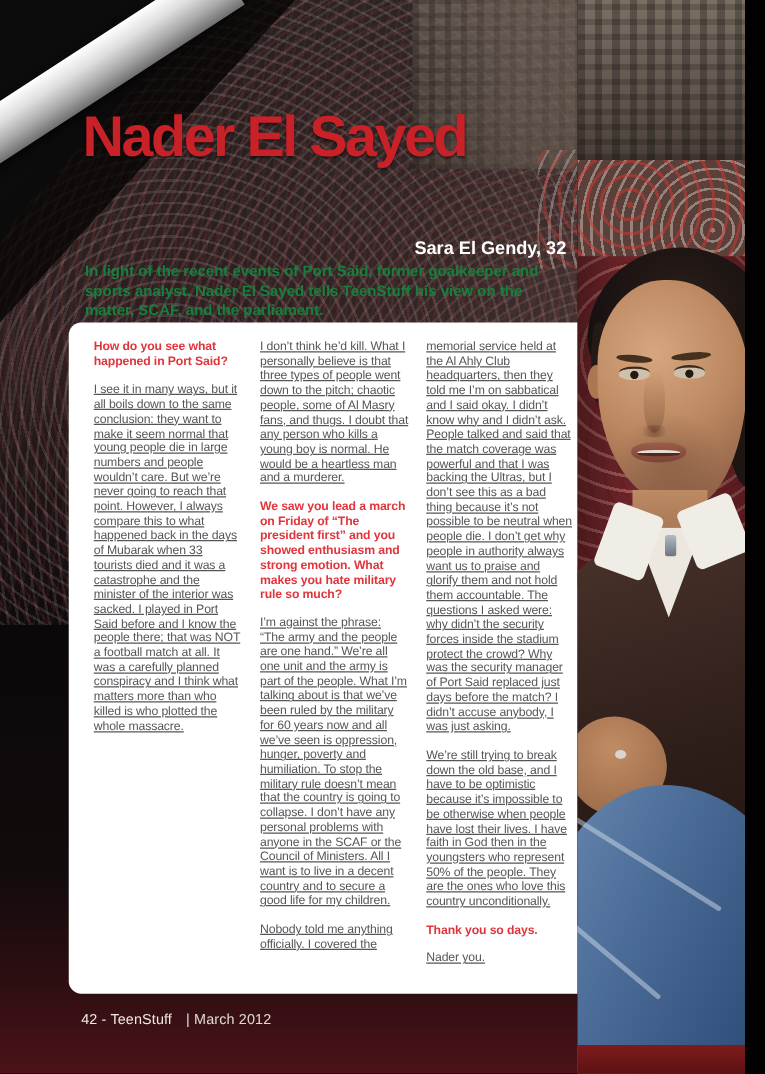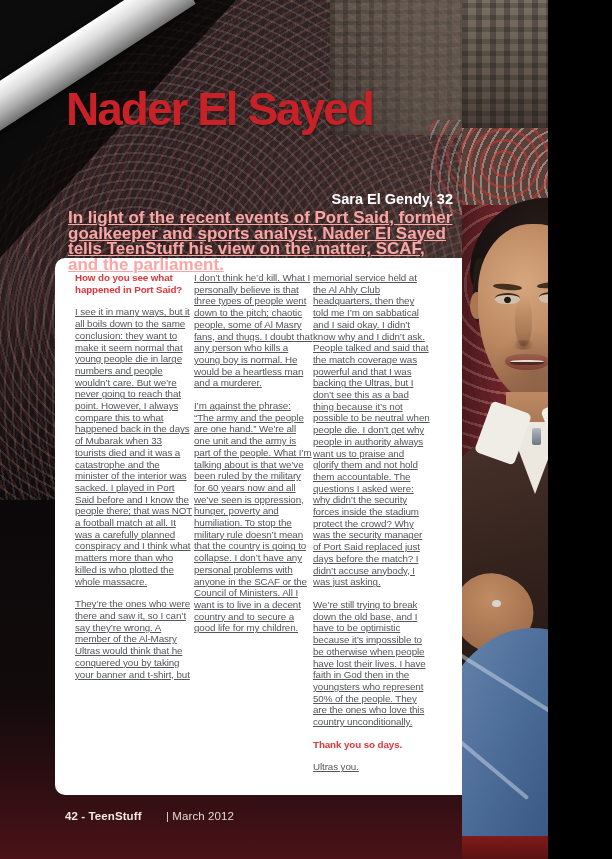--- a/index.html
+++ b/index.html
@@ -3,7 +3,7 @@
 <meta charset="utf-8">
 <style>
   html,body{margin:0;padding:0;background:#000;}
-  .page{position:relative;width:548px;height:859px;overflow:hidden;
+  .page{position:relative;width:596px;height:859px;overflow:hidden;
         background:#0d0a0b;font-family:"Liberation Sans","DejaVu Sans",sans-serif;}
 
   

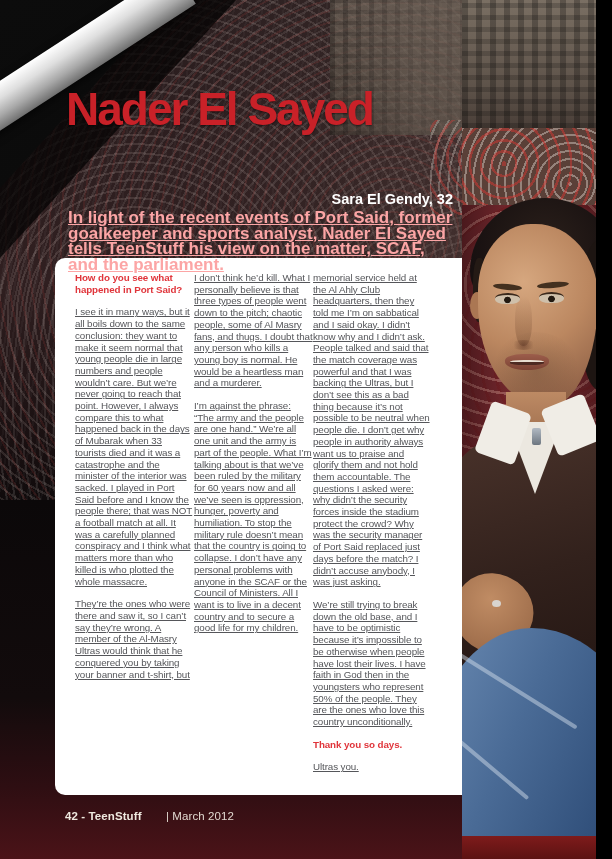--- a/index.html
+++ b/index.html
@@ -53,7 +53,7 @@
   .byline{position:absolute;left:0;top:191px;width:453px;text-align:right;
     font-size:14.5px;font-weight:bold;color:#ffffff;z-index:7;}
   .intro{position:absolute;left:68px;top:210px;width:388px;margin:0;
-    font-size:17px;font-weight:bold;line-height:15.5px;color:#fca5a5;z-index:7;text-decoration:underline;}
+    font-size:12px;font-weight:bold;line-height:15.5px;color:#15803d;z-index:7;}
 
   
   .panel{position:absolute;left:55px;top:258px;width:417px;height:537px;

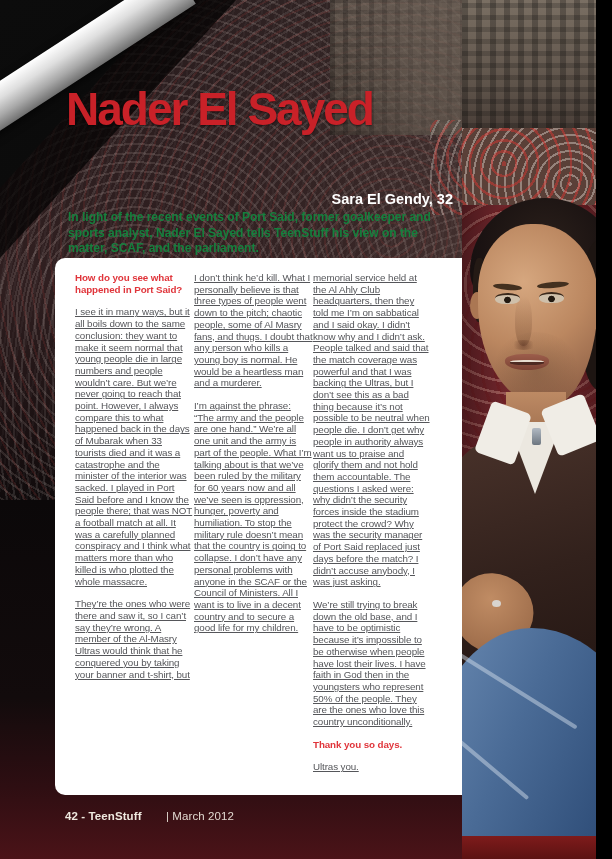--- a/index.html
+++ b/index.html
@@ -59,7 +59,7 @@
   .panel{position:absolute;left:55px;top:258px;width:417px;height:537px;
     background:#ffffff;border-radius:10px;box-sizing:border-box;
     padding:14px 12px 0 20px;z-index:4;}
-  .cols{display:flex;}
+  .cols{display:flex;gap:14px;}
   .col{width:119px;font-size:9.8px;line-height:11.7px;letter-spacing:-.1px;}
   .col p{margin:0 0 11px 0;}
   .question{color:#e0353b;font-weight:bold;}

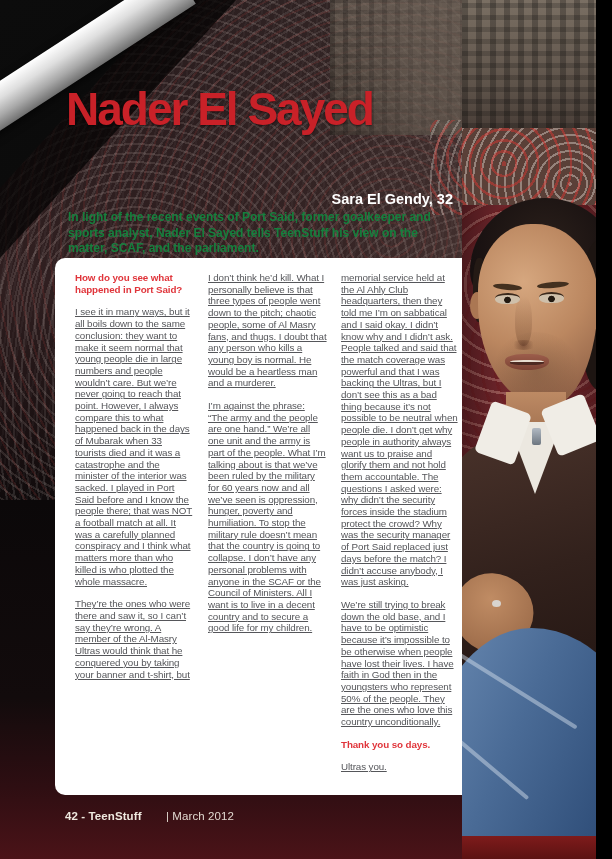--- a/index.html
+++ b/index.html
@@ -212,6 +212,7 @@
         </div>
         <div class="col">
           <p class="answer">I don’t think he’d kill. What I personally believe is that three types of people went down to the pitch; chaotic people, some of Al Masry fans, and thugs. I doubt that any person who kills a young boy is normal. He would be a heartless man and a murderer.</p>
+          <p class="question">We saw you lead a march on Friday of “The president first” and you showed enthusiasm and strong emotion. What makes you hate military rule so much?</p>
           <p class="answer">I’m against the phrase: “The army and the people are one hand.” We’re all one unit and the army is part of the people. What I’m talking about is that we’ve been ruled by the military for 60 years now and all we’ve seen is oppression, hunger, poverty and humiliation. To stop the military rule doesn’t mean that the country is going to collapse. I don’t have any personal problems with anyone in the SCAF or the Council of Ministers. All I want is to live in a decent country and to secure a good life for my children.</p>
         </div>
         <div class="col">

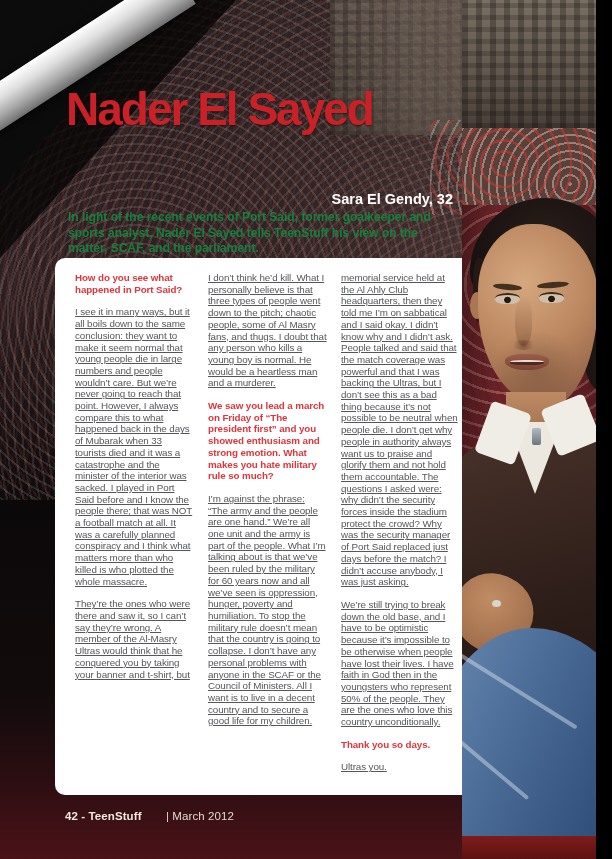--- a/index.html
+++ b/index.html
@@ -208,7 +208,6 @@
         <div class="col">
           <p class="question">How do you see what happened in Port Said?</p>
           <p class="answer">I see it in many ways, but it all boils down to the same conclusion: they want to make it seem normal that young people die in large numbers and people wouldn’t care. But we’re never going to reach that point. However, I always compare this to what happened back in the days of Mubarak when 33 tourists died and it was a catastrophe and the minister of the interior was sacked. I played in Port Said before and I know the people there; that was NOT a football match at all. It was a carefully planned conspiracy and I think what matters more than who killed is who plotted the whole massacre.</p>
-          <p class="answer">They’re the ones who were there and saw it, so I can’t say they’re wrong. A member of the Al-Masry Ultras would think that he conquered you by taking your banner and t-shirt, but</p>
         </div>
         <div class="col">
           <p class="answer">I don’t think he’d kill. What I personally believe is that three types of people went down to the pitch; chaotic people, some of Al Masry fans, and thugs. I doubt that any person who kills a young boy is normal. He would be a heartless man and a murderer.</p>

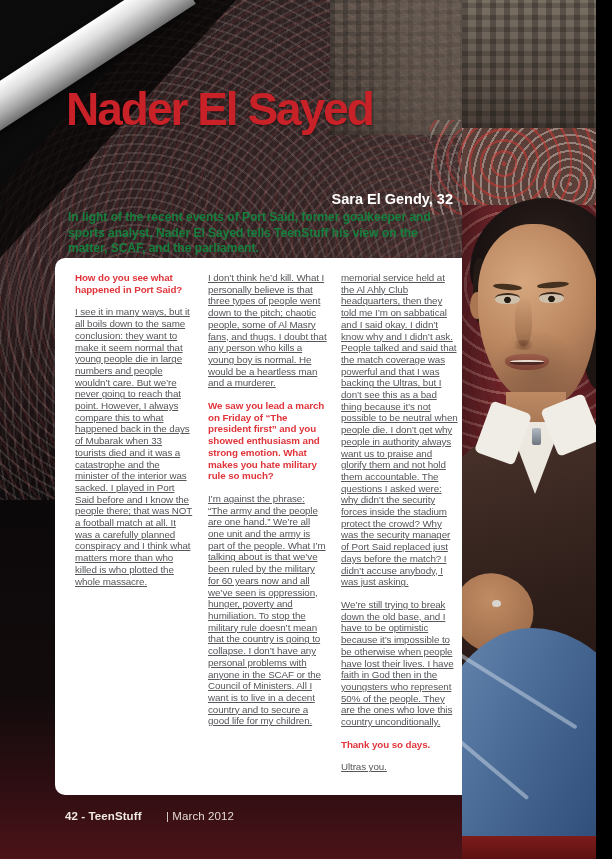--- a/index.html
+++ b/index.html
@@ -213,6 +213,7 @@
           <p class="answer">I don’t think he’d kill. What I personally believe is that three types of people went down to the pitch; chaotic people, some of Al Masry fans, and thugs. I doubt that any person who kills a young boy is normal. He would be a heartless man and a murderer.</p>
           <p class="question">We saw you lead a march on Friday of “The president first” and you showed enthusiasm and strong emotion. What makes you hate military rule so much?</p>
           <p class="answer">I’m against the phrase: “The army and the people are one hand.” We’re all one unit and the army is part of the people. What I’m talking about is that we’ve been ruled by the military for 60 years now and all we’ve seen is oppression, hunger, poverty and humiliation. To stop the military rule doesn’t mean that the country is going to collapse. I don’t have any personal problems with anyone in the SCAF or the Council of Ministers. All I want is to live in a decent country and to secure a good life for my children.</p>
+          <p class="answer">Nobody told me anything officially. I covered the</p>
         </div>
         <div class="col">
           <p class="answer">memorial service held at the Al Ahly Club headquarters, then they told me I’m on sabbatical and I said okay. I didn’t know why and I didn’t ask. People talked and said that the match coverage was powerful and that I was backing the Ultras, but I don’t see this as a bad thing because it’s not possible to be neutral when people die. I don’t get why people in authority always want us to praise and glorify them and not hold them accountable. The questions I asked were: why didn’t the security forces inside the stadium protect the crowd? Why was the security manager of Port Said replaced just days before the match? I didn’t accuse anybody, I was just asking.</p>

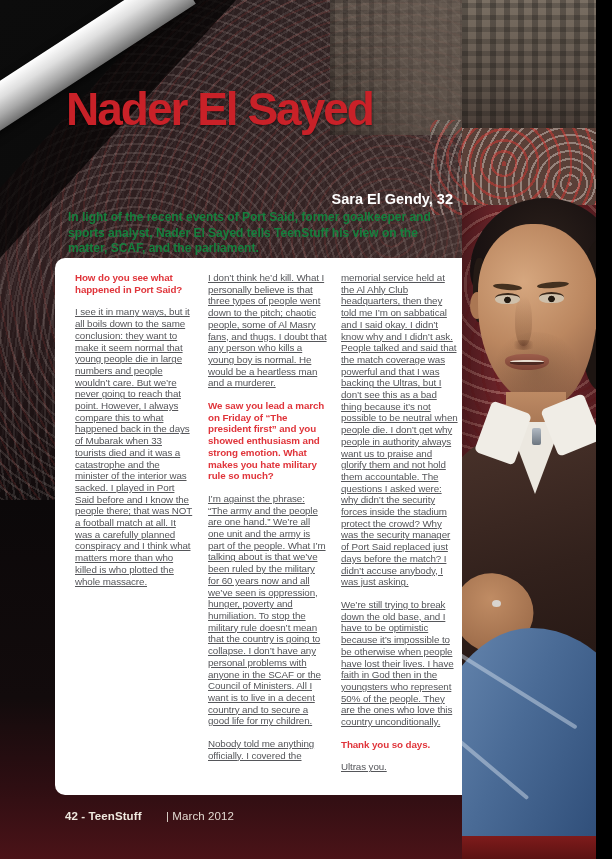--- a/index.html
+++ b/index.html
@@ -219,7 +219,7 @@
           <p class="answer">memorial service held at the Al Ahly Club headquarters, then they told me I’m on sabbatical and I said okay. I didn’t know why and I didn’t ask. People talked and said that the match coverage was powerful and that I was backing the Ultras, but I don’t see this as a bad thing because it’s not possible to be neutral when people die. I don’t get why people in authority always want us to praise and glorify them and not hold them accountable. The questions I asked were: why didn’t the security forces inside the stadium protect the crowd? Why was the security manager of Port Said replaced just days before the match? I didn’t accuse anybody, I was just asking.</p>
           <p class="answer">We’re still trying to break down the old base, and I have to be optimistic because it’s impossible to be otherwise when people have lost their lives. I have faith in God then in the youngsters who represent 50% of the people. They are the ones who love this country unconditionally.</p>
           <p class="question">Thank you so days.</p>
-          <p class="answer">Ultras you.</p>
+          <p class="answer">Nader you.</p>
         </div>
       </div>
   </main>

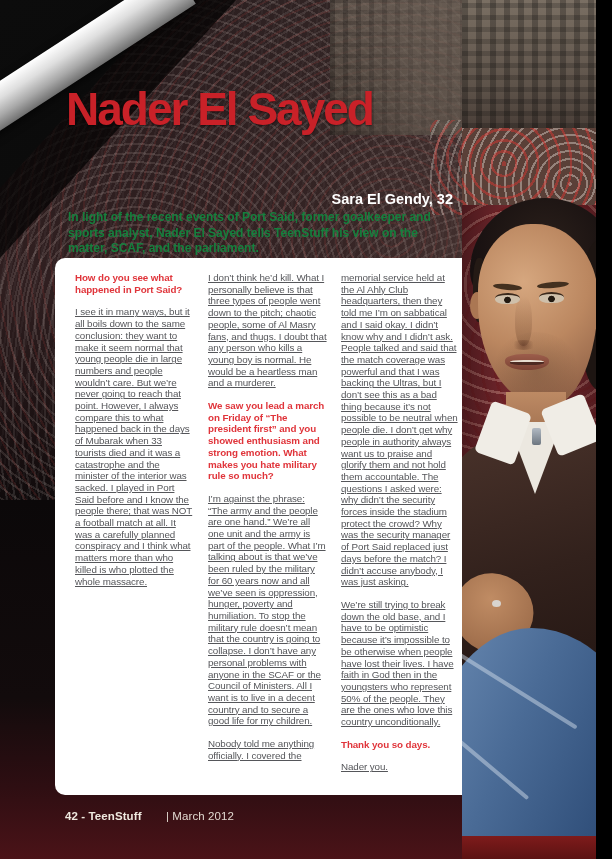--- a/index.html
+++ b/index.html
@@ -147,7 +147,7 @@
   
   .footer{position:absolute;left:65px;top:810px;z-index:7;color:#efe9df;
     font-size:11.5px;letter-spacing:.1px;}
-  .footer .bold{font-weight:bold;}
+  .footer .bold{font-weight:normal;}
   .footer .issue{margin-left:21px;opacity:.92;}
 </style>
 </head>

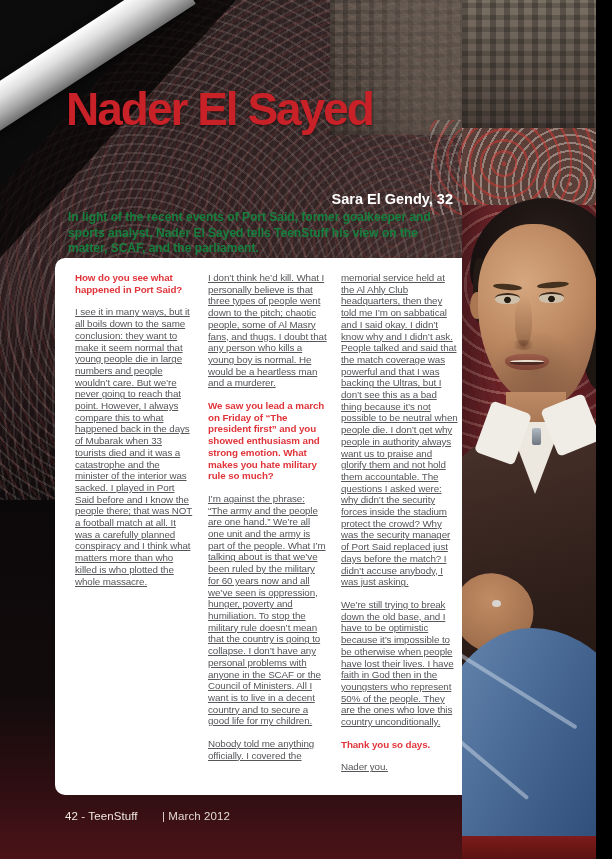--- a/index.html
+++ b/index.html
@@ -148,7 +148,7 @@
   .footer{position:absolute;left:65px;top:810px;z-index:7;color:#efe9df;
     font-size:11.5px;letter-spacing:.1px;}
   .footer .bold{font-weight:normal;}
-  .footer .issue{margin-left:21px;opacity:.92;}
+  .footer .issue{margin-left:8px;opacity:.92;}
 </style>
 </head>
 <body>

